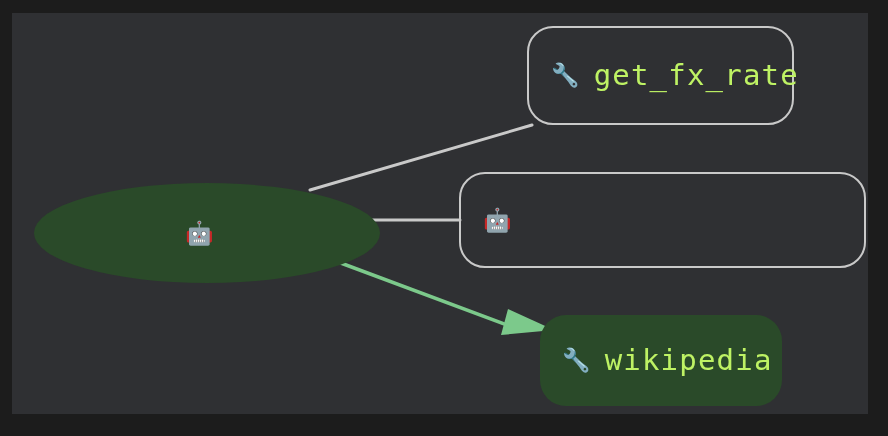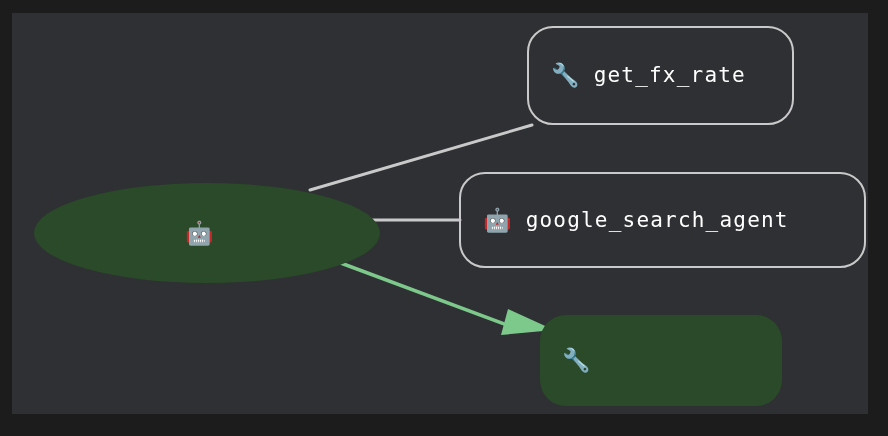--- a/index.html
+++ b/index.html
@@ -39,8 +39,8 @@
     white-space: nowrap;
   }
   .node-label {
-    color: #ffffff;
-    font-size: 21px;
+    color: #bef264;
+    font-size: 29px;
     letter-spacing: 1.2px;
     line-height: 1;
   }

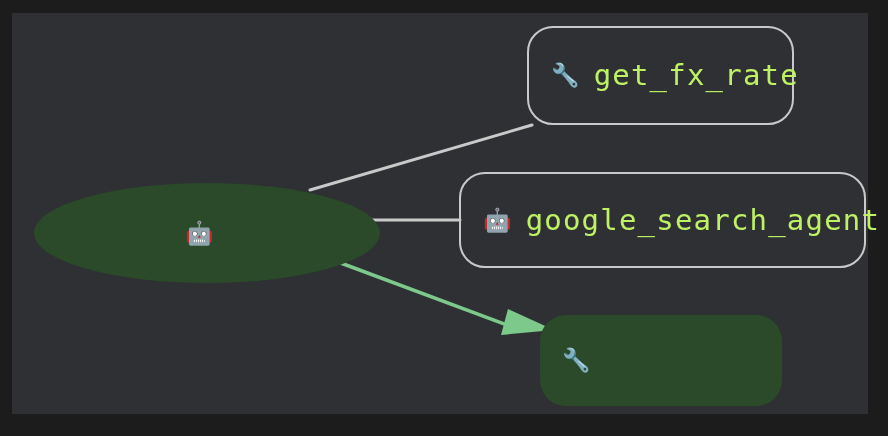--- a/index.html
+++ b/index.html
@@ -90,7 +90,6 @@
 
     <div class="node box-node outlined" style="left:447px; top:159px; width:407px; height:96px;">
       <span class="node-icon">🤖</span>
-      <span class="node-label">google_search_agent</span>
     </div>
 
     <div class="node box-node" style="left:528px; top:302px; width:242px; height:91px; background:#2a4a29;">

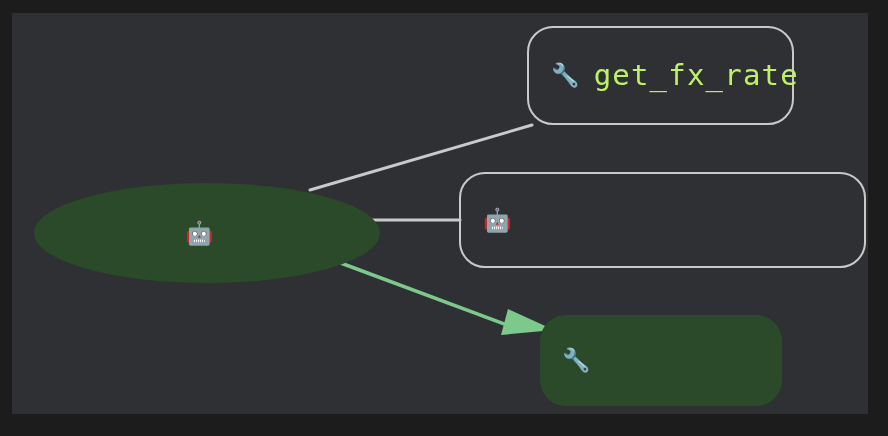--- a/index.html
+++ b/index.html
@@ -94,6 +94,7 @@
 
     <div class="node box-node" style="left:528px; top:302px; width:242px; height:91px; background:#2a4a29;">
       <span class="node-icon">🔧</span>
+      <span class="node-label">wikipedia</span>
     </div>
 
   </div>

